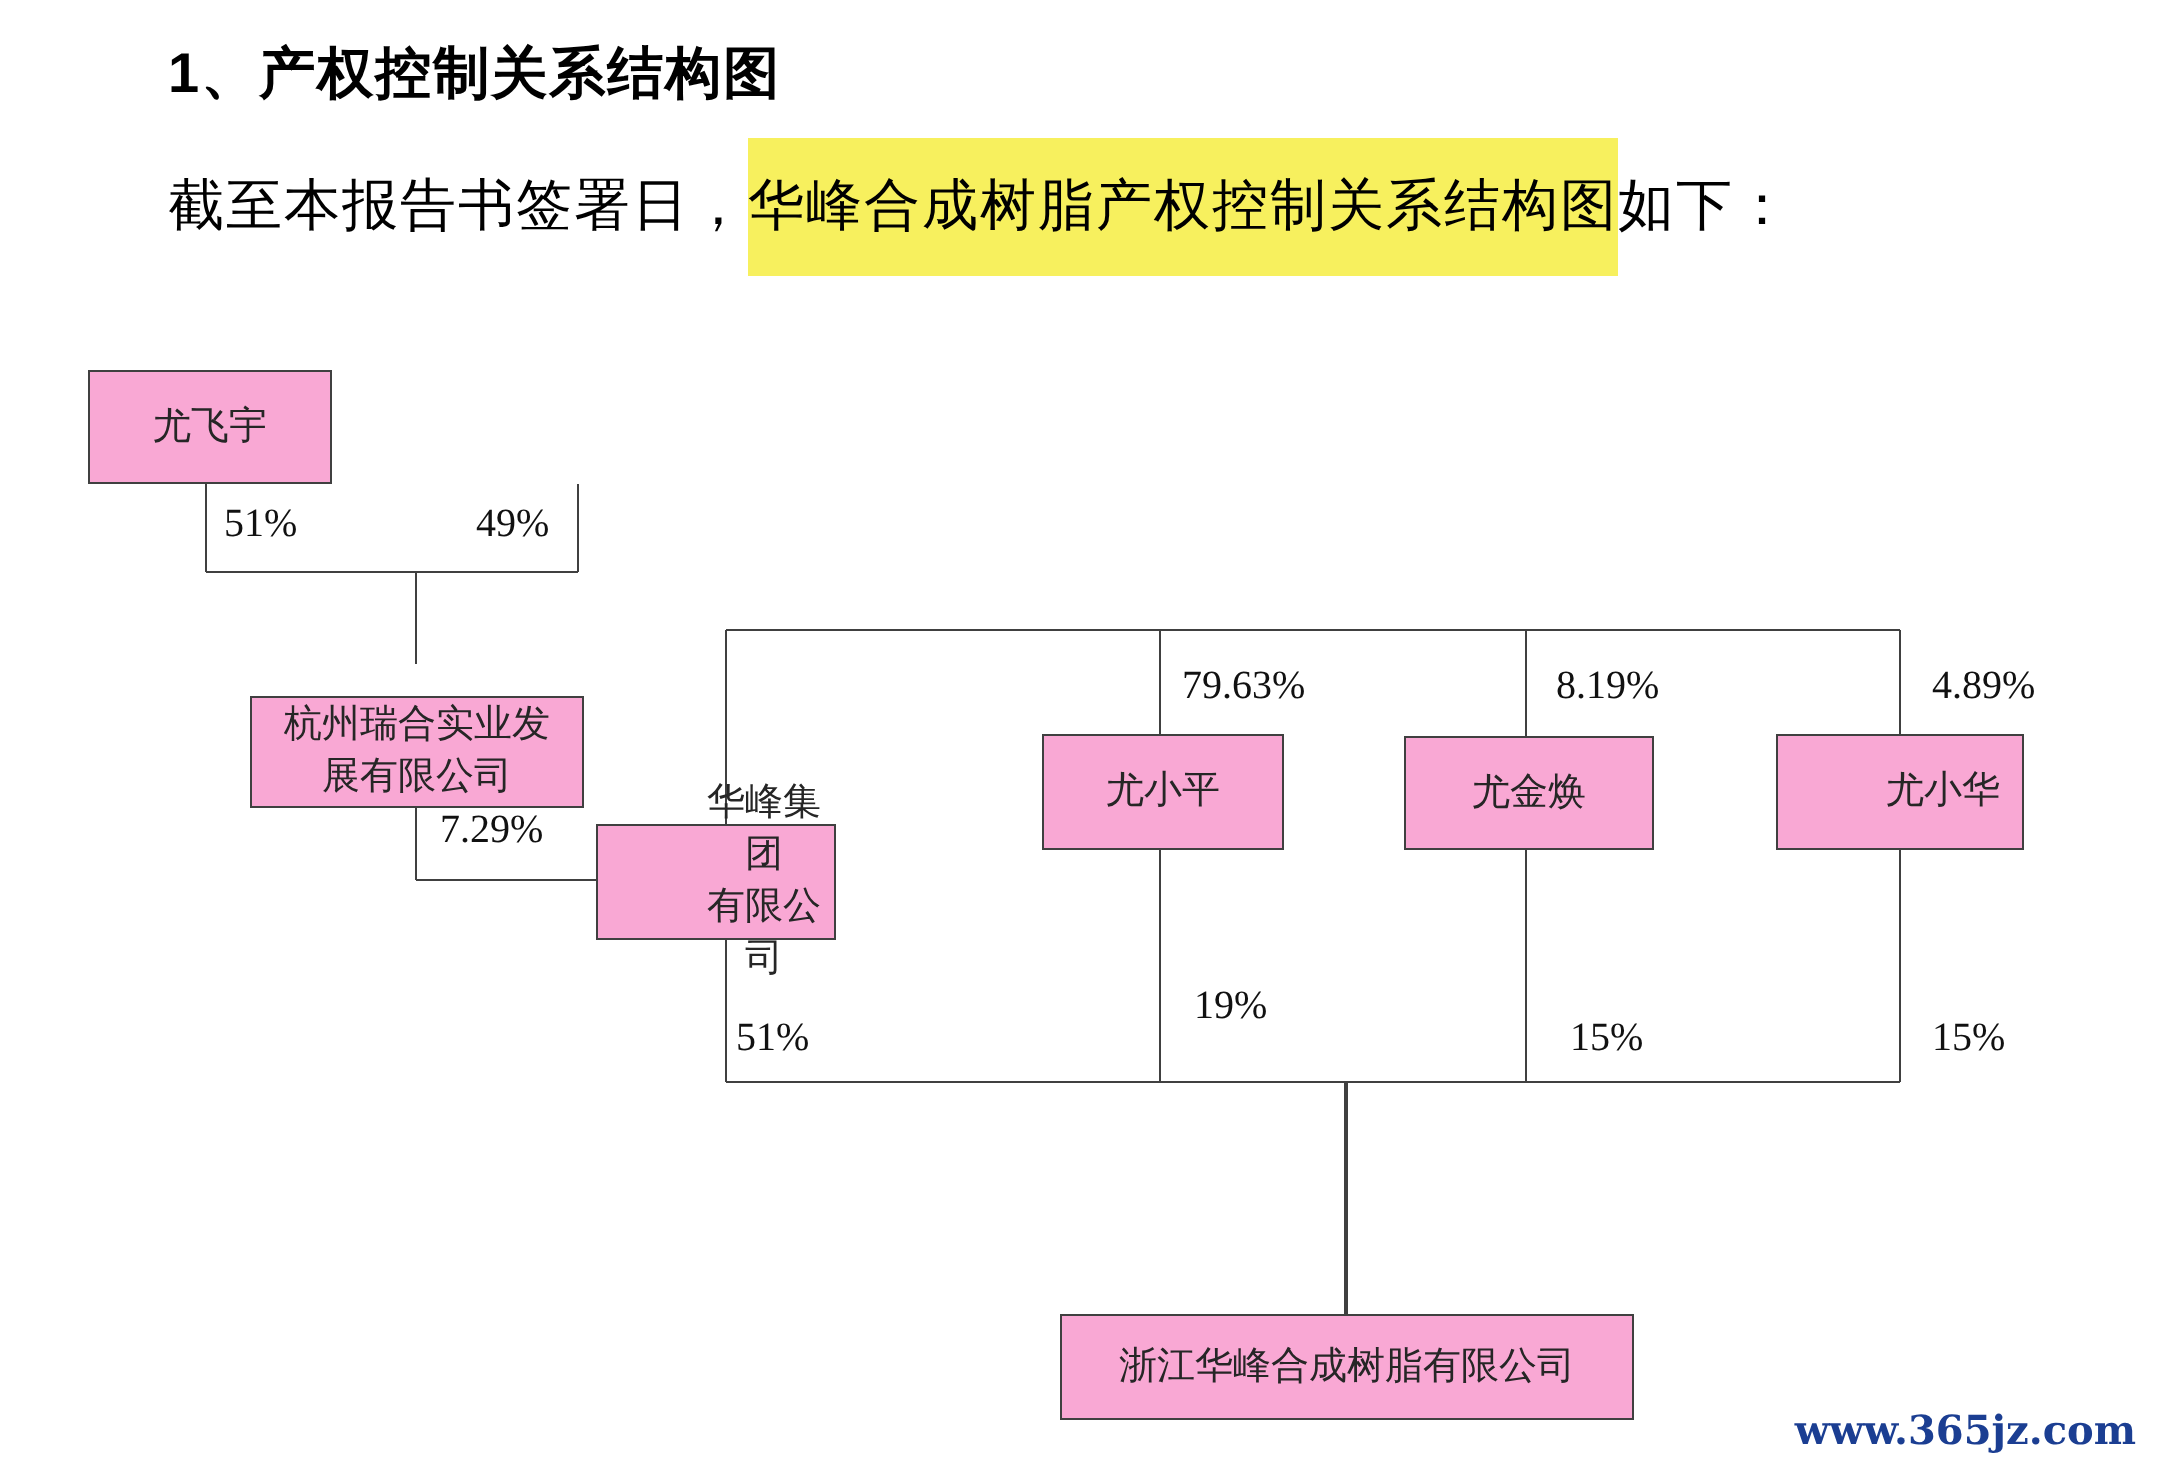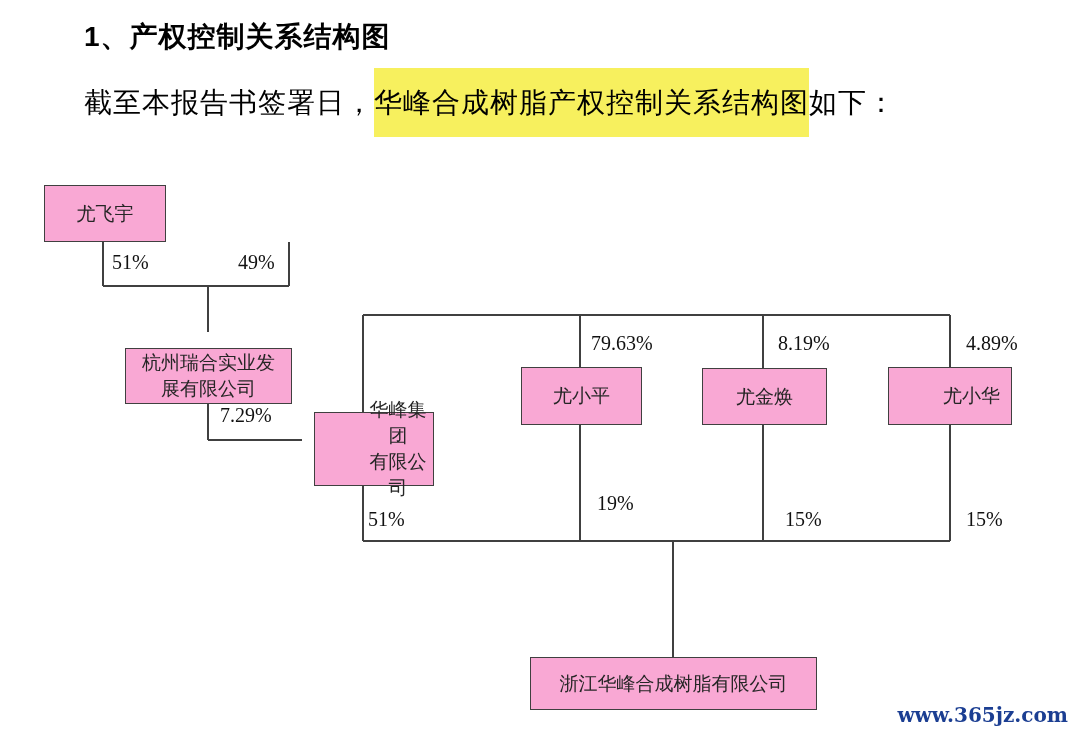--- a/index.html
+++ b/index.html
@@ -21,7 +21,7 @@
   .n-yfy {left:44px; top:185px;width:122px;height:57px;}
   .n-yfh {left:230px;top:185px;width:120px;height:57px;}
   .n-hzrh{left:125px;top:332px;width:167px;height:56px;margin-top:16px;}
-  .n-hfjt{left:314px;top:412px;width:120px;height:74px;padding-left:48px;}
+  .n-hfjt{left:298px;top:412px;width:120px;height:58px;padding-left:48px;}
   .n-yxp {left:521px;top:367px;width:121px;height:58px;}
   .n-yjh {left:702px;top:368px;width:125px;height:57px;}
   .n-yxh {left:888px;top:367px;width:124px;height:58px;padding-left:43px;}

